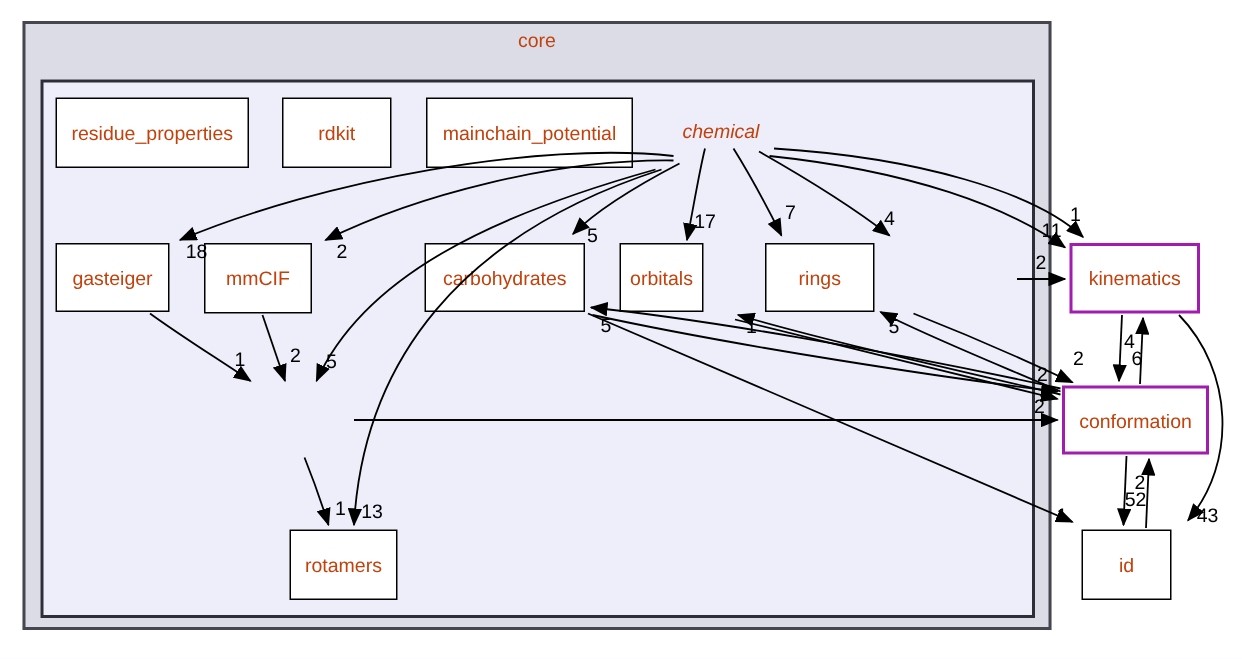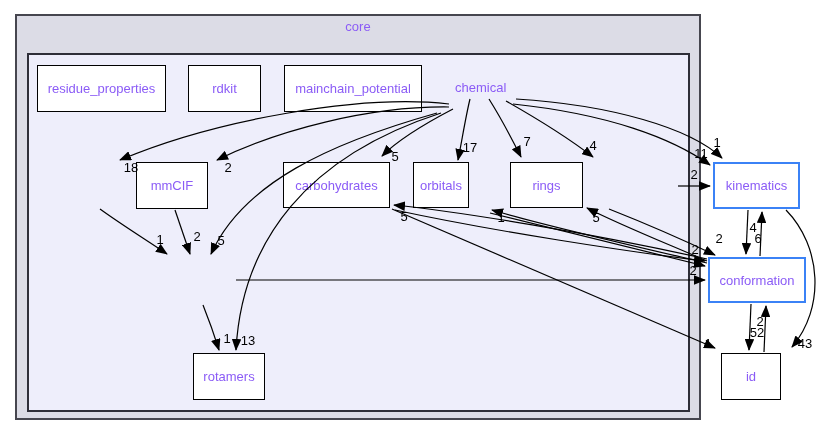--- a/index.html
+++ b/index.html
@@ -5,7 +5,7 @@
   html,body{margin:0;padding:0;background:#ffffff;}
   #stage{
     position:relative;width:828px;height:439px;background:#ffffff;overflow:hidden;
-    font-family:"Liberation Sans", sans-serif;font-size:13px;color:#8b5cf6;
+    font-family:"Liberation Sans", sans-serif;font-size:13px;color:#c2410c;
   }
   .cluster{position:absolute;box-sizing:border-box;}
   .cluster-outer{left:15px;top:14px;width:686px;height:406px;background:#dcdce6;border:2px solid #46464f;}

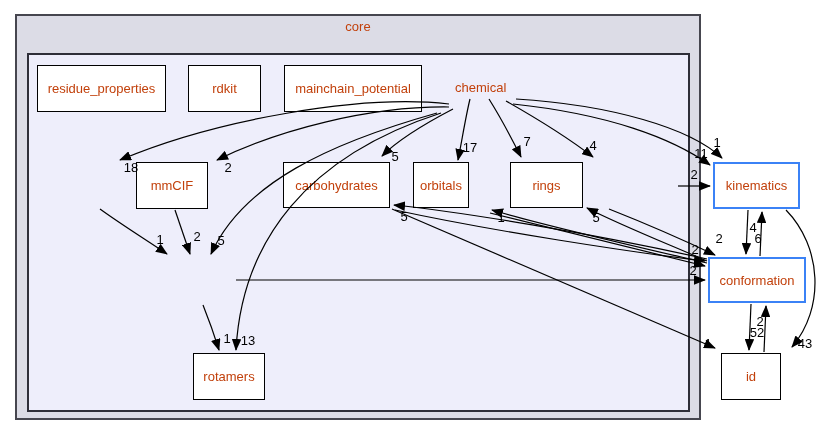--- a/index.html
+++ b/index.html
@@ -12,7 +12,7 @@
   .cluster-inner{left:27px;top:53px;width:663px;height:359px;background:#eeeefb;border:2px solid #2e2e38;}
   .cluster-label{position:absolute;white-space:nowrap;cursor:pointer;}
   .label-core{left:15px;top:19px;width:686px;text-align:center;}
-  .label-chemical{left:455px;top:80px;}
+  .label-chemical{left:455px;top:80px;font-style:italic;}
   .node{
     position:absolute;box-sizing:border-box;background:#ffffff;border:1.6px solid #000000;
     display:flex;align-items:center;justify-content:center;white-space:nowrap;cursor:pointer;

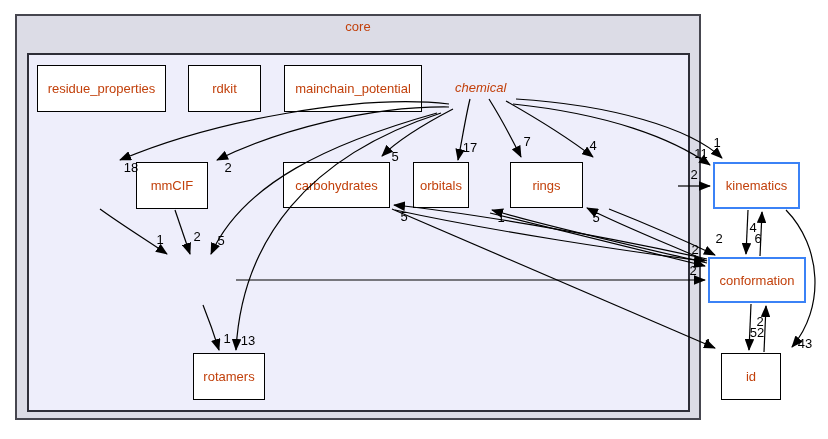--- a/index.html
+++ b/index.html
@@ -36,6 +36,7 @@
   <div class="node" style="left:37px;top:65px;width:129px;height:47px">residue_properties</div>
   <div class="node" style="left:188px;top:65px;width:73px;height:47px">rdkit</div>
   <div class="node" style="left:284px;top:65px;width:138px;height:47px">mainchain_potential</div>
+  <div class="node" style="left:37px;top:162px;width:76px;height:46px">gasteiger</div>
   <div class="node" style="left:136px;top:162px;width:72px;height:47px">mmCIF</div>
   <div class="node" style="left:283px;top:162px;width:107px;height:46px">carbohydrates</div>
   <div class="node" style="left:413px;top:162px;width:56px;height:46px">orbitals</div>

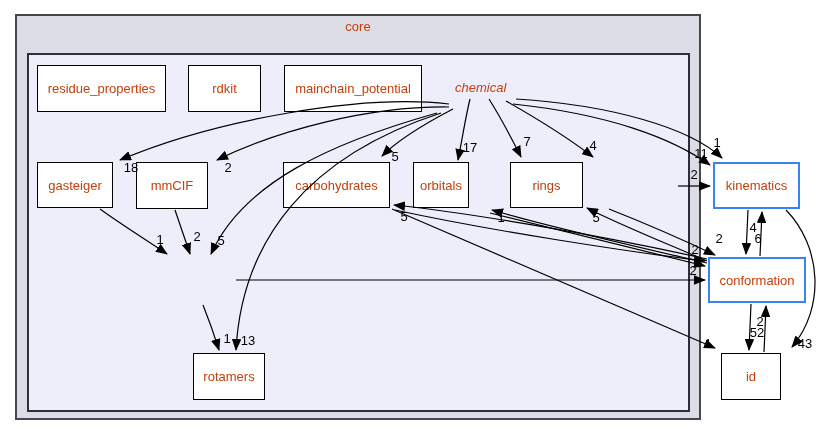--- a/index.html
+++ b/index.html
@@ -18,7 +18,7 @@
     display:flex;align-items:center;justify-content:center;white-space:nowrap;cursor:pointer;
     z-index:1;
   }
-  .node.external{border:2px solid #3b82f6;}
+  .node.external{border:2px solid #a21caf;}
   svg.edges{position:absolute;left:0;top:0;z-index:2;pointer-events:none;}
   svg.edges path.edge{fill:none;stroke:#000000;stroke-width:1.2;}
   svg.edges text{font-family:"Liberation Sans", sans-serif;font-size:13px;fill:#000000;text-anchor:middle;}

